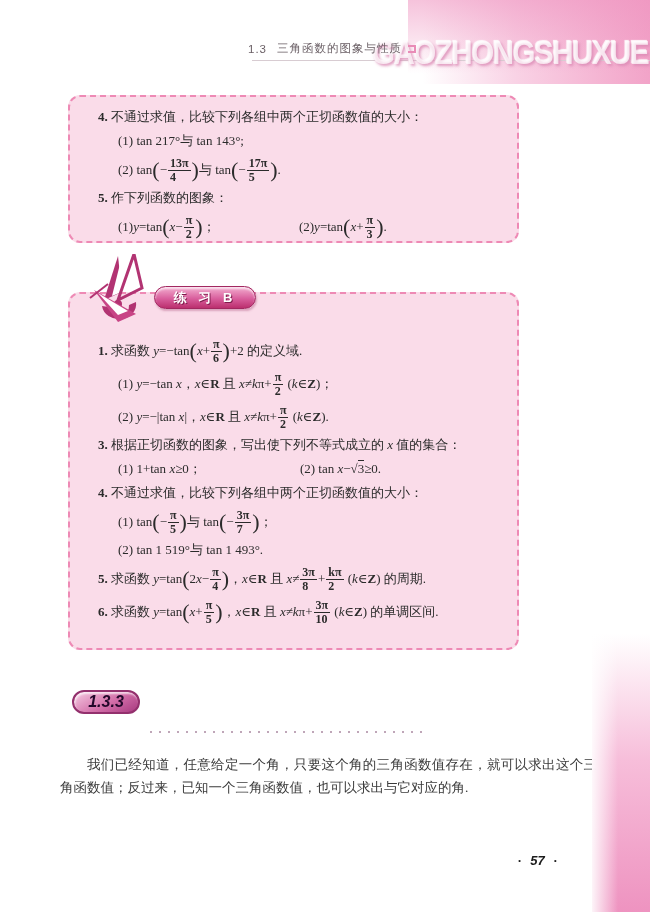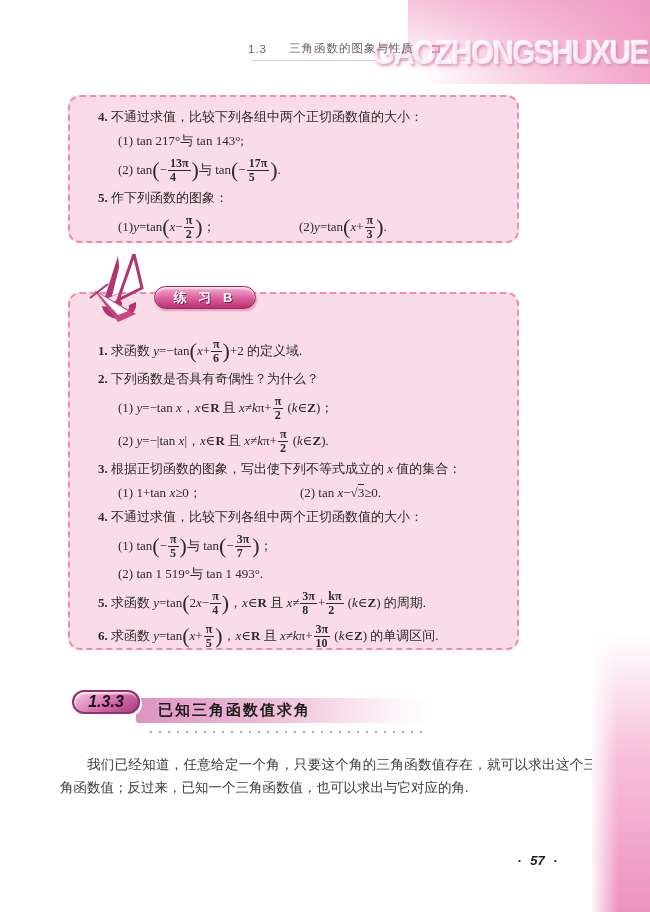--- a/index.html
+++ b/index.html
@@ -25,7 +25,7 @@
     position:absolute; top:41px; left:248px;
     font-family:"Liberation Sans","DejaVu Sans",sans-serif;
     font-size:11.5px; color:#6b6066; letter-spacing:1px;
-    display:flex; align-items:center; gap:18px;
+    display:flex; align-items:center; gap:6px;
   }
   .hdr-sec-no { margin-right:4px; }
   .hdr-sq {

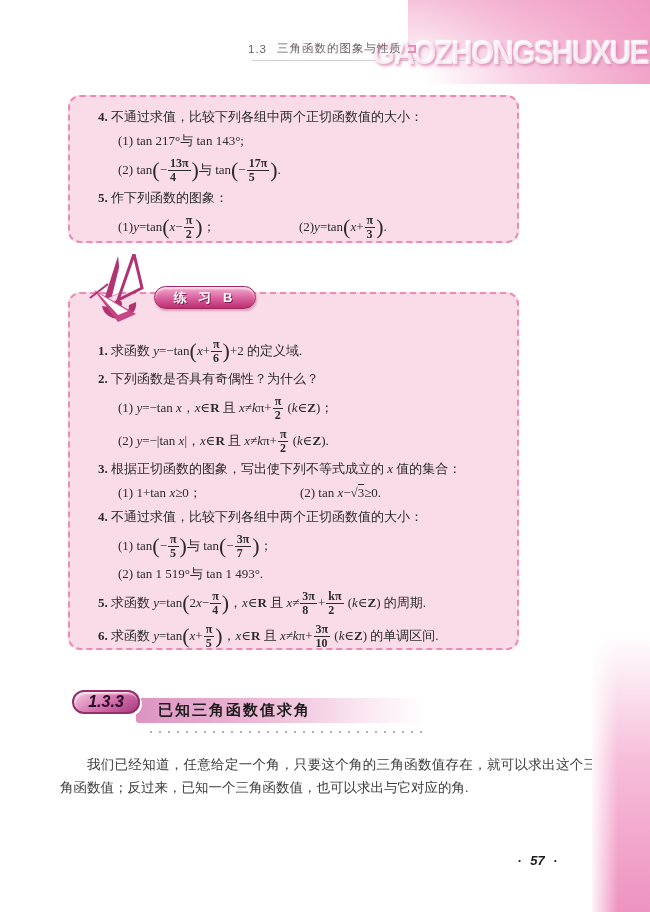--- a/index.html
+++ b/index.html
@@ -170,7 +170,6 @@
       </div>
     </div>
   <div class="line tall"><span class="t-b">1.</span><span> 求函数 </span><span class="t-i">y</span><span>=−tan</span><span class="bigp">(</span><span class="t-i">x</span><span>+</span><span class="frac"><span class="fnum">π</span><span class="fden">6</span></span><span class="bigp">)</span><span>+2</span><span> 的定义域.</span></div>
-      <div class="line"><span class="t-b">2.</span><span> 下列函数是否具有奇偶性？为什么？</span></div>
       <div class="line ind tall"><span>(1) </span><span class="t-i">y</span><span>=−tan </span><span class="t-i">x</span><span>，</span><span class="t-i">x</span><span>∈</span><span class="t-bs">R</span><span> 且 </span><span class="t-i">x</span><span>≠</span><span class="t-i">k</span><span>π+</span><span class="frac"><span class="fnum">π</span><span class="fden">2</span></span><span> (</span><span class="t-i">k</span><span>∈</span><span class="t-bs">Z</span><span>)；</span></div>
       <div class="line ind tall"><span>(2) </span><span class="t-i">y</span><span>=−|tan </span><span class="t-i">x</span><span>|</span><span>，</span><span class="t-i">x</span><span>∈</span><span class="t-bs">R</span><span> 且 </span><span class="t-i">x</span><span>≠</span><span class="t-i">k</span><span>π+</span><span class="frac"><span class="fnum">π</span><span class="fden">2</span></span><span> (</span><span class="t-i">k</span><span>∈</span><span class="t-bs">Z</span><span>).</span></div>
       <div class="line"><span class="t-b">3.</span><span> 根据正切函数的图象，写出使下列不等式成立的 </span><span class="t-i">x</span><span> 值的集合：</span></div>

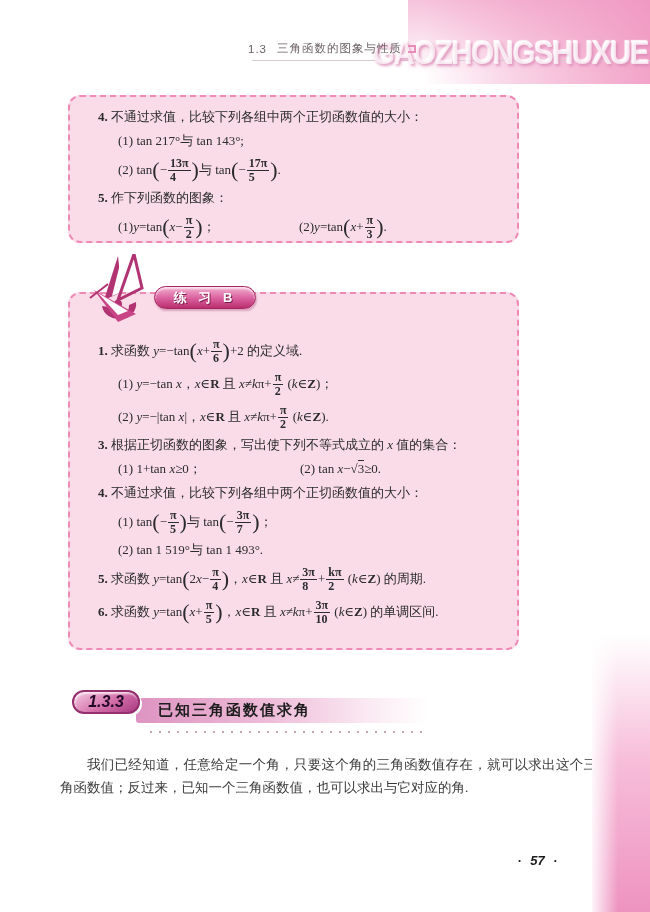--- a/index.html
+++ b/index.html
@@ -181,9 +181,6 @@
       <div class="line tall"><span class="t-b">6.</span><span> 求函数 </span><span class="t-i">y</span><span>=tan</span><span class="bigp">(</span><span class="t-i">x</span><span>+</span><span class="frac"><span class="fnum">π</span><span class="fden">5</span></span><span class="bigp">)</span><span>，</span><span class="t-i">x</span><span>∈</span><span class="t-bs">R</span><span> 且 </span><span class="t-i">x</span><span>≠</span><span class="t-i">k</span><span>π+</span><span class="frac"><span class="fnum">3π</span><span class="fden">10</span></span><span> (</span><span class="t-i">k</span><span>∈</span><span class="t-bs">Z</span><span>) </span><span>的单调区间.</span></div>
     </div>
 
-  <div class="sec-bar">
-    <span>已知三角函数值求角</span>
-  </div>
   <div class="sec-pill">
     <span>1.3.3</span>
   </div>

